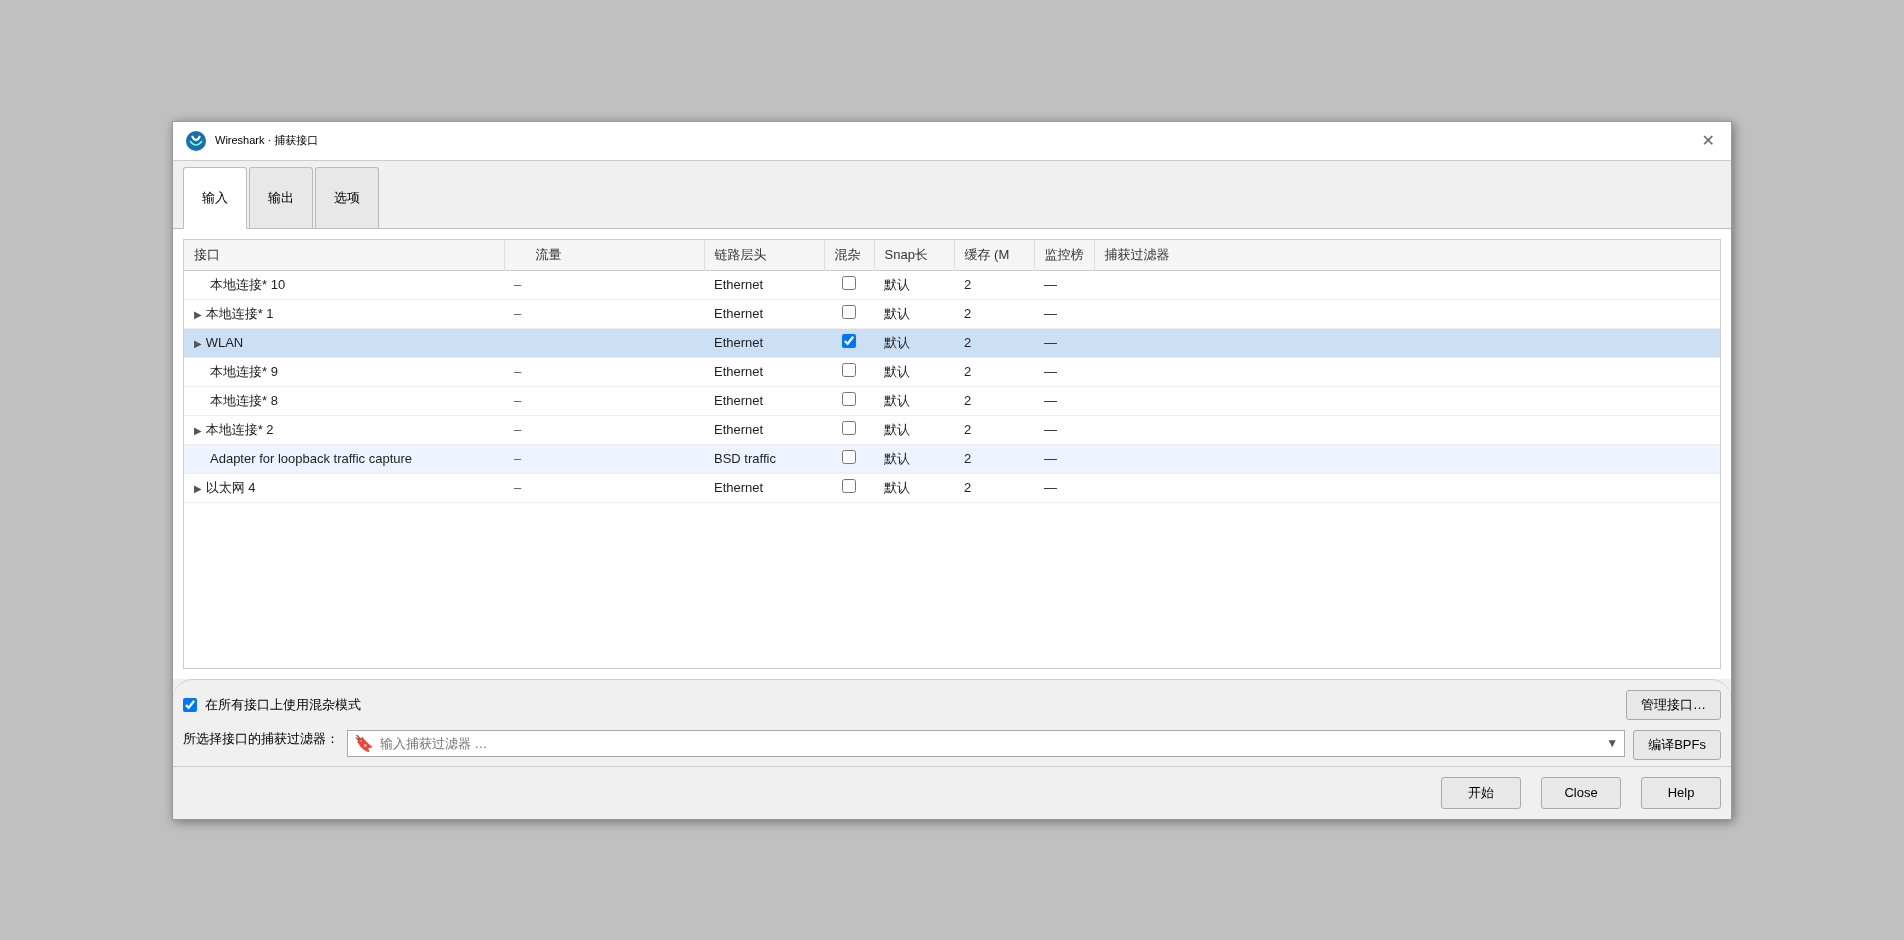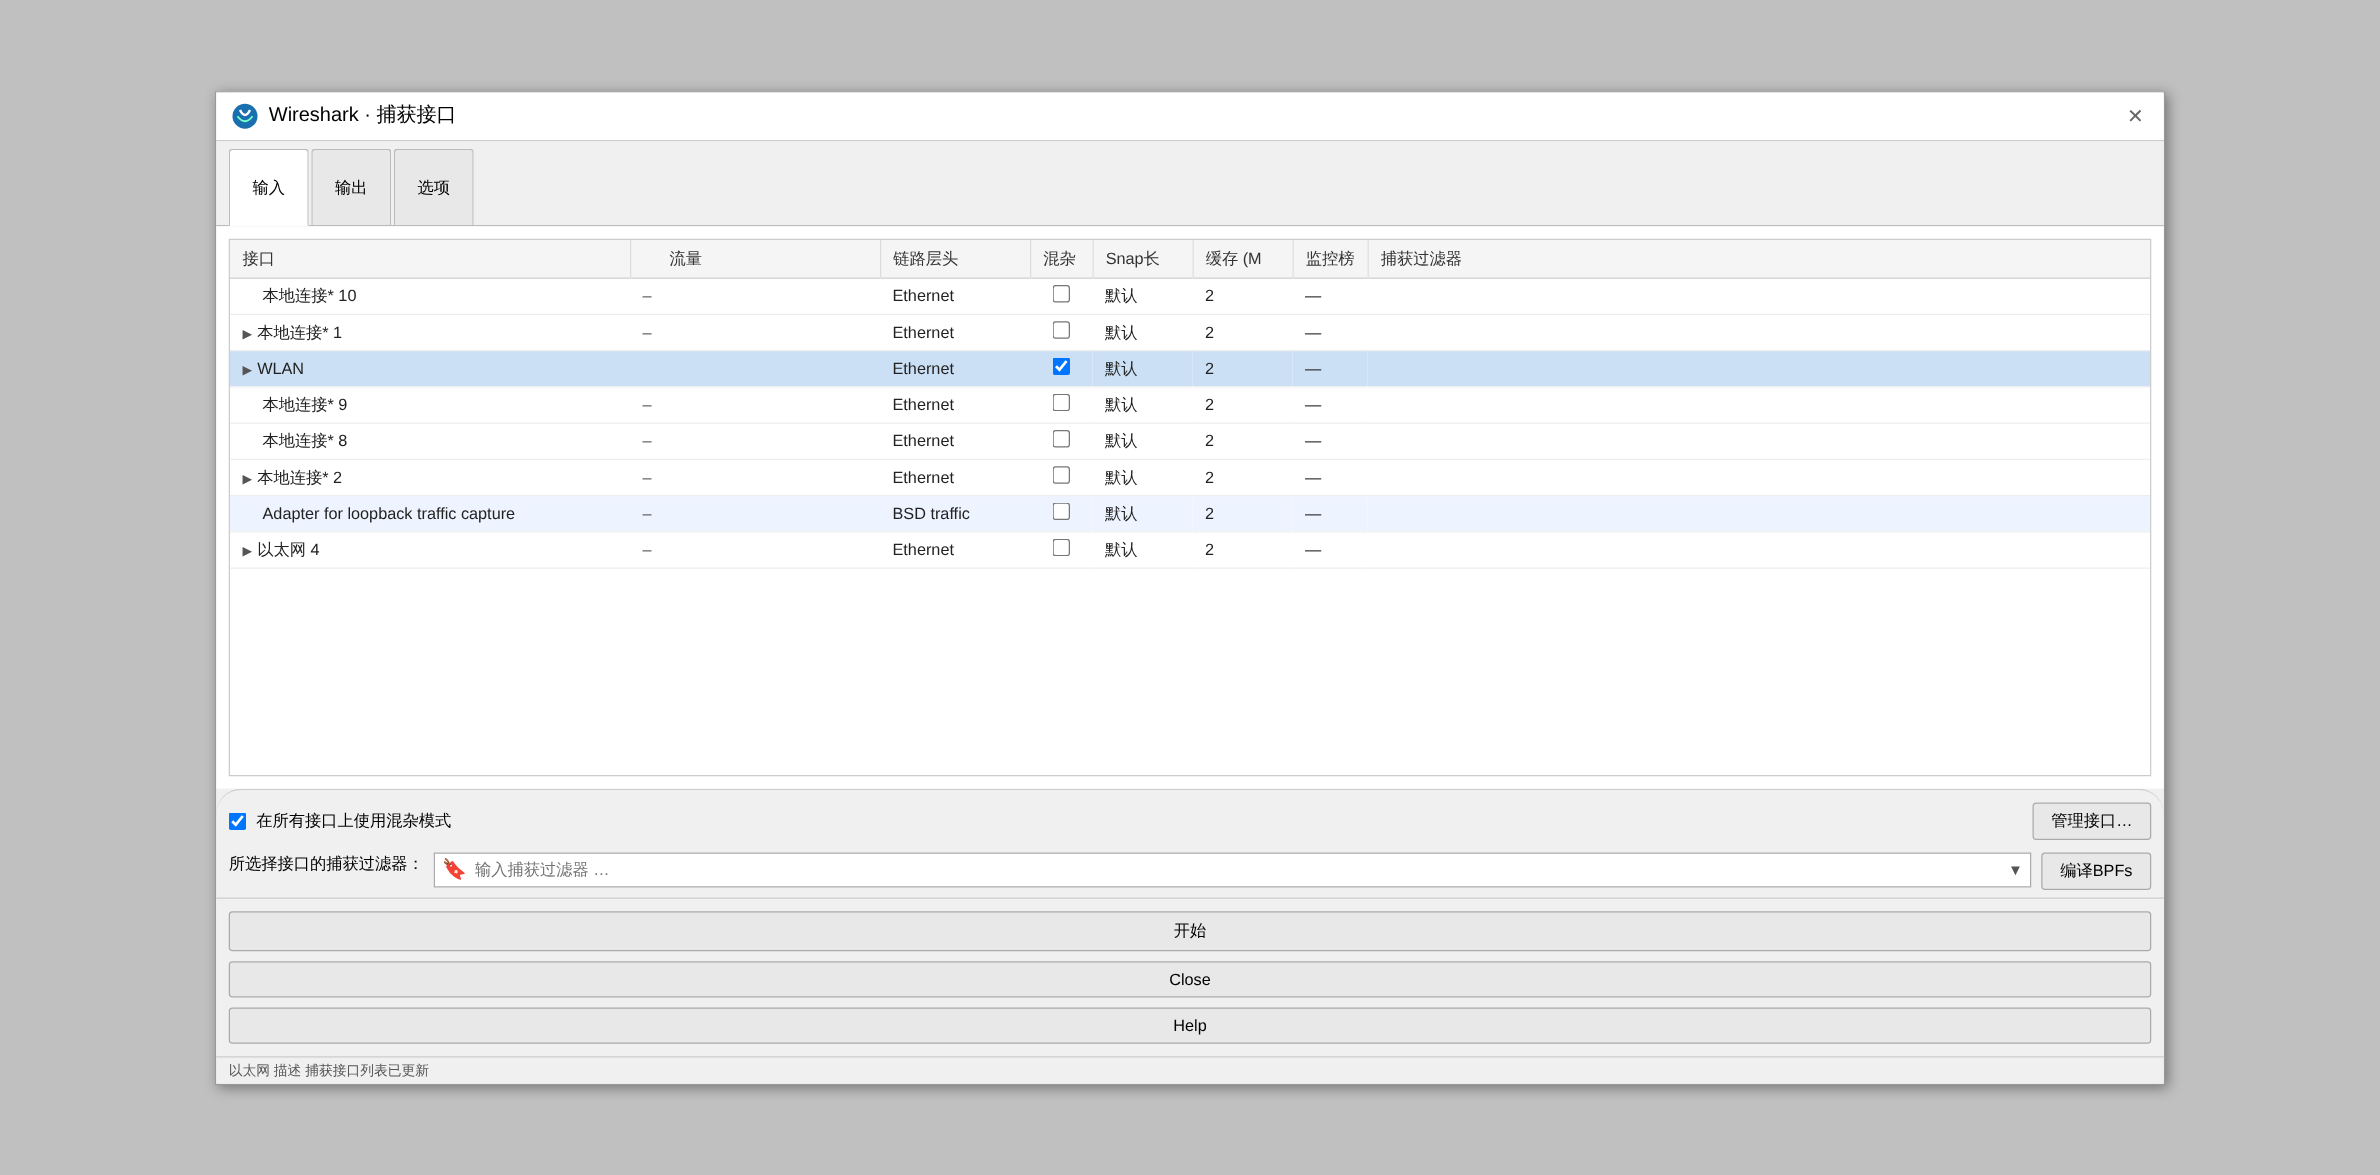--- a/index.html
+++ b/index.html
@@ -37,7 +37,7 @@
       height: 22px;
     }
     .title-text {
-      font-size: 16px;
+      font-size: 11px;
       color: #000;
     }
     .close-btn {

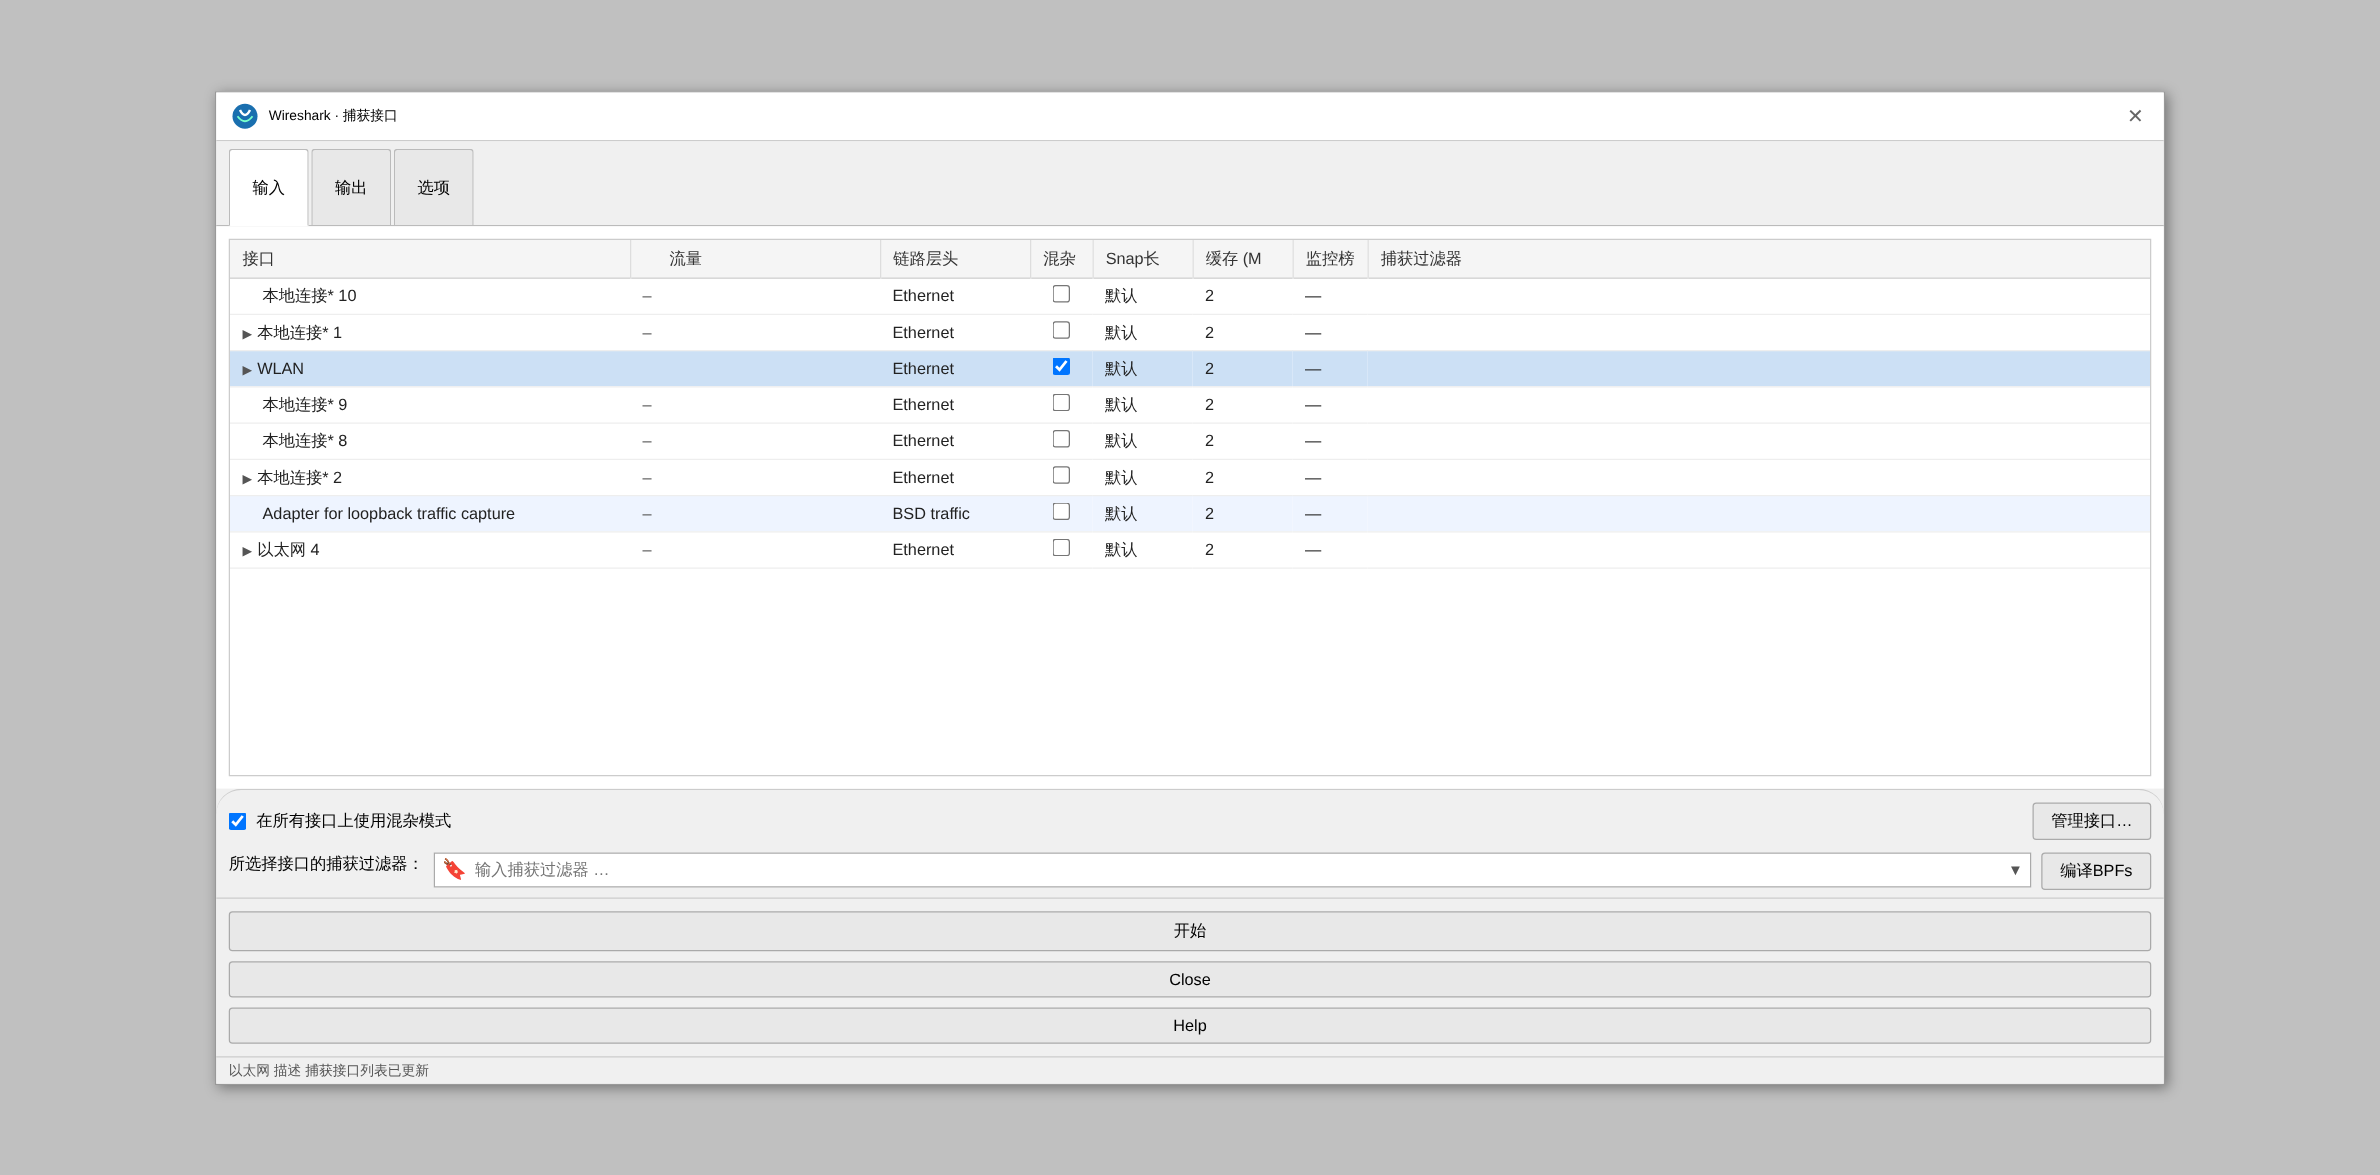--- a/index.html
+++ b/index.html
@@ -195,9 +195,8 @@
       justify-content: flex-end;
       padding: 10px 10px;
       background: #f0f0f0;
-      gap: 8px;
+      gap: 20px;
       border-top: 1px solid #ccc;
-      flex-direction: column;
     }
     .action-btn {
       padding: 6px 22px;

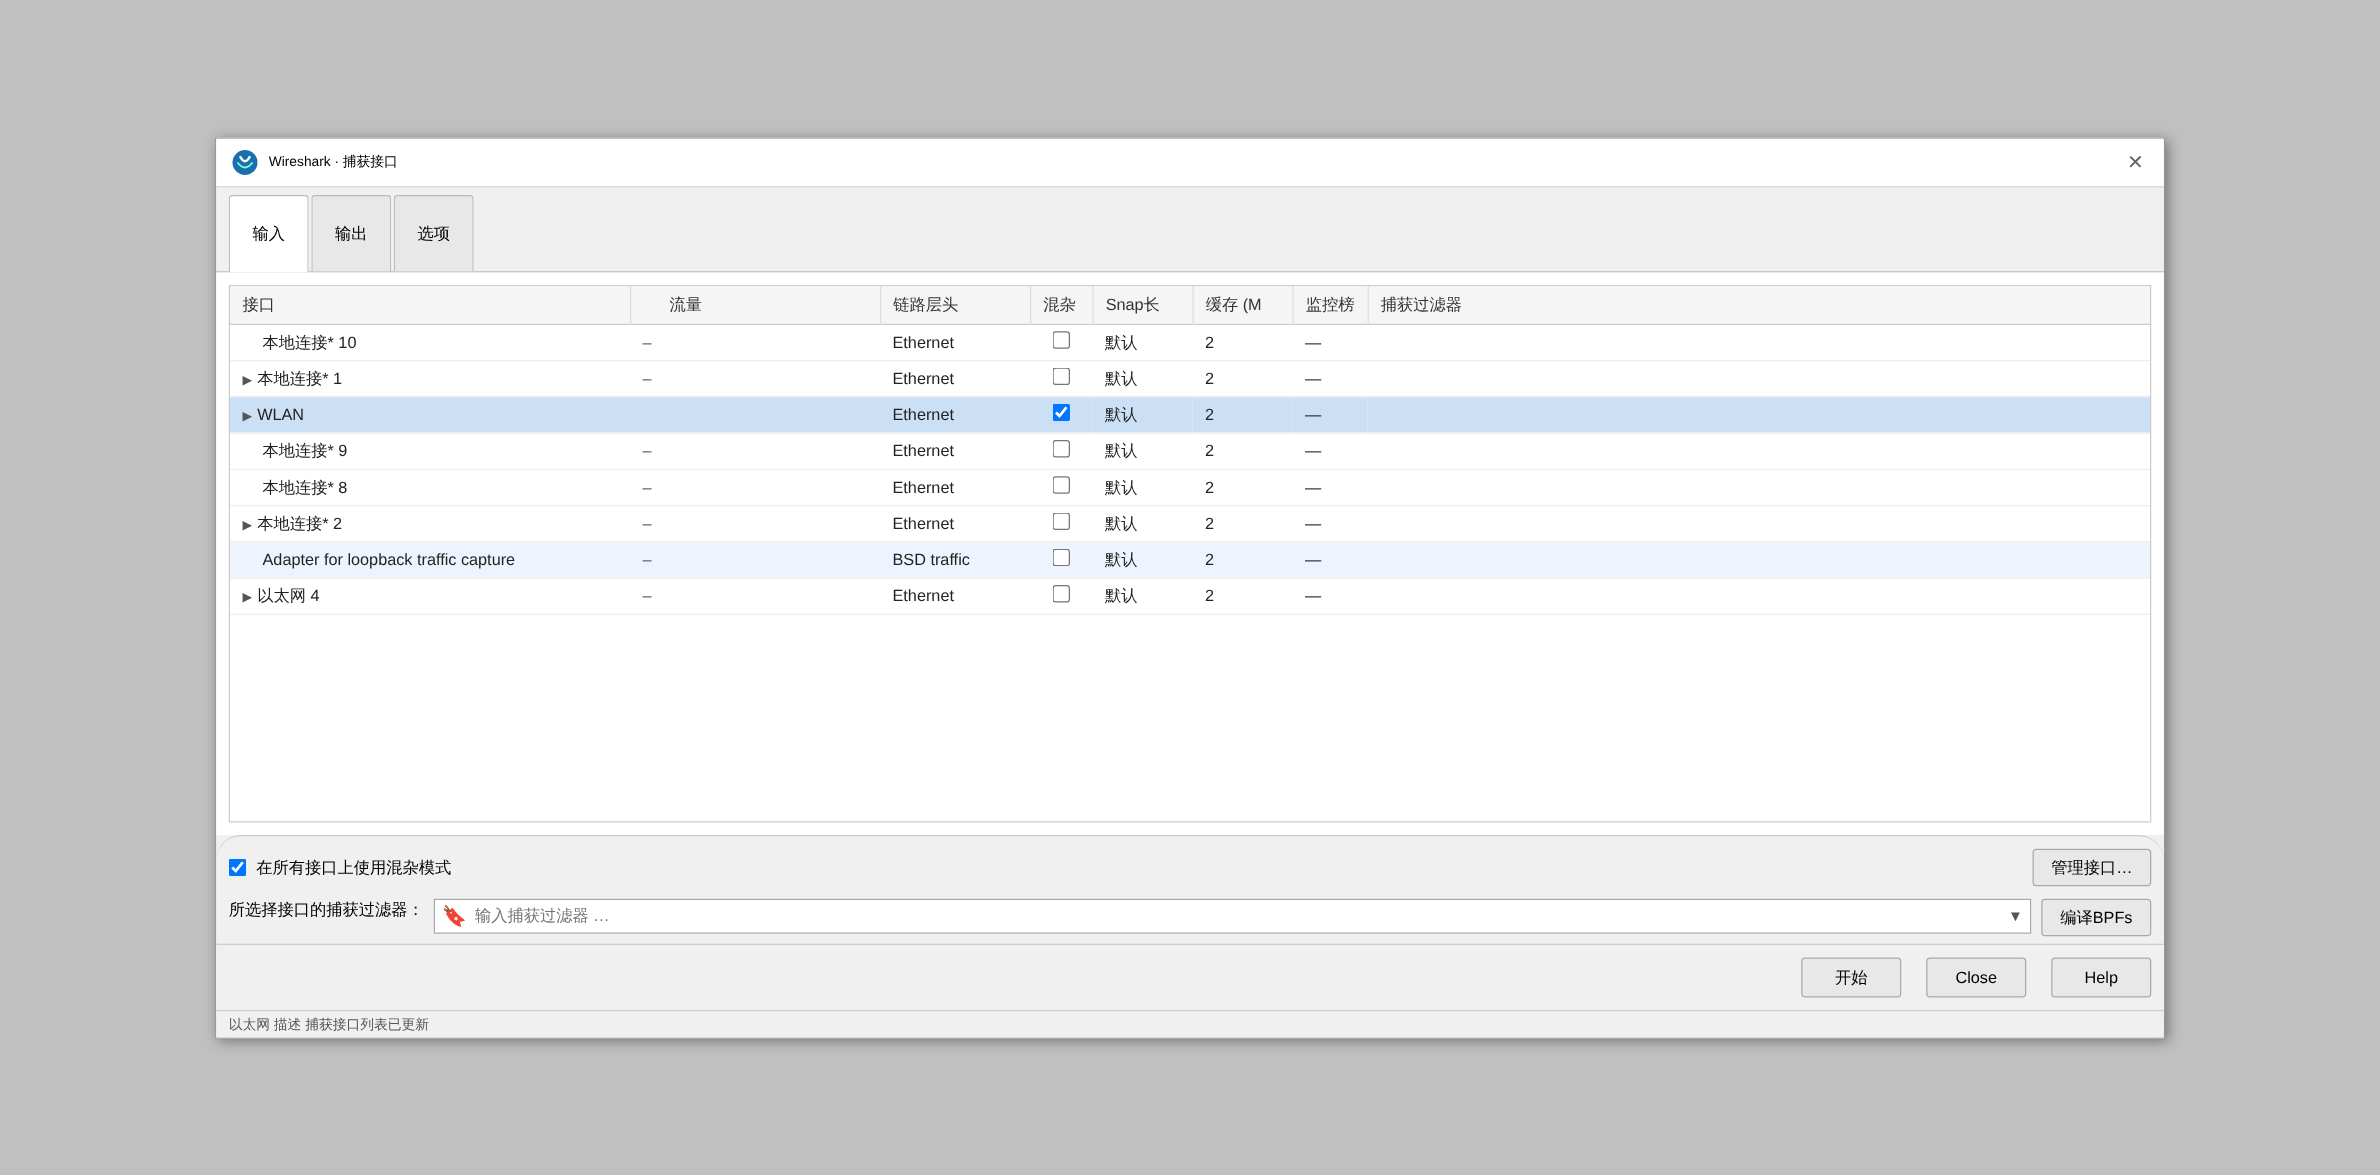--- a/index.html
+++ b/index.html
@@ -377,9 +377,6 @@
     </div>
   </div>
 
-  <div class="status-bar">
-    <span>以太网 描述 捕获接口列表已更新</span>
-  </div>
 </div>
 
 </body></html>

